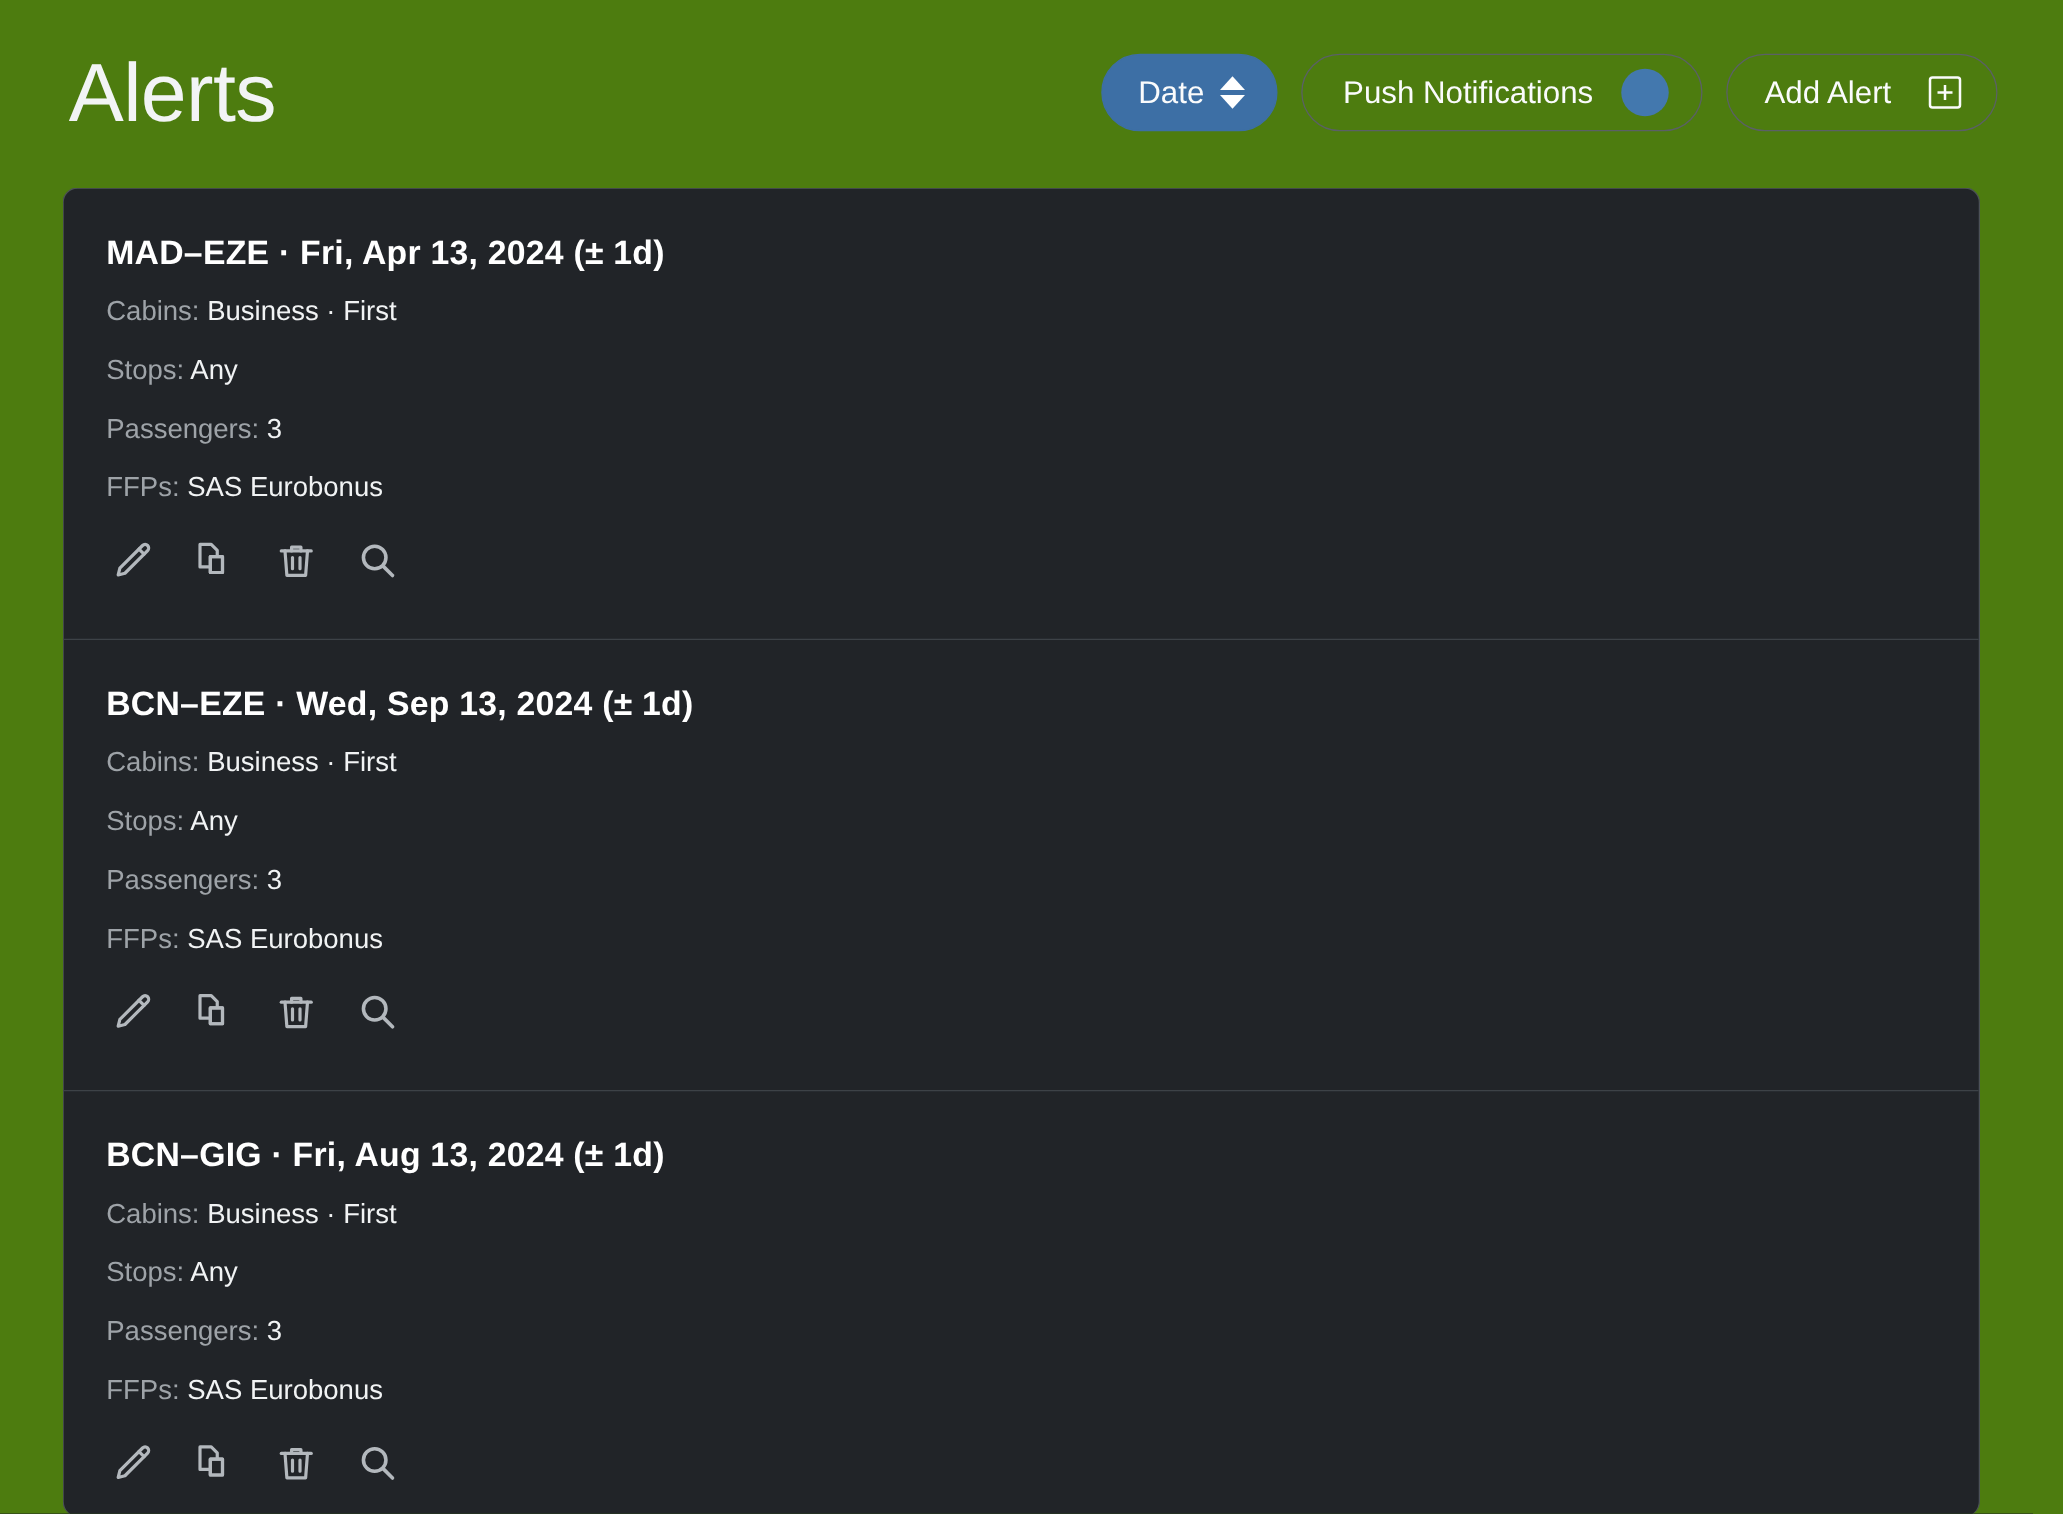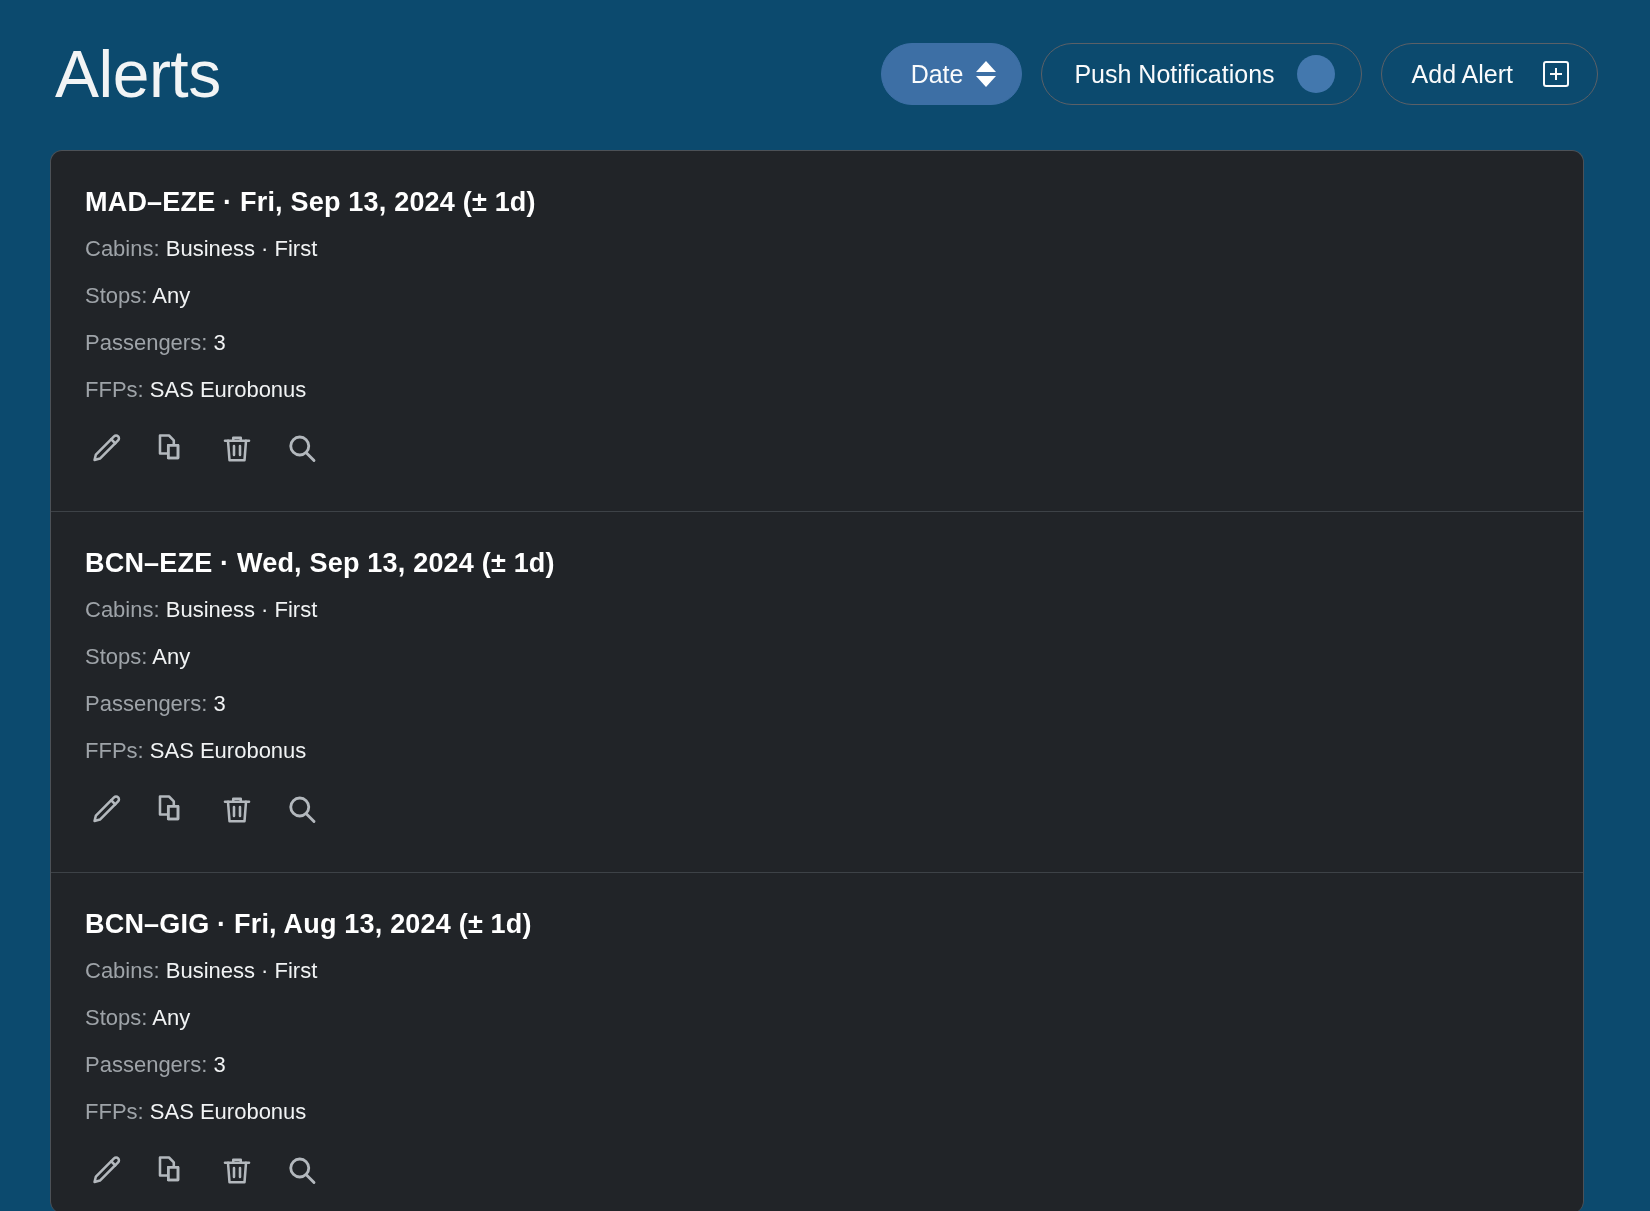--- a/index.html
+++ b/index.html
@@ -20,7 +20,7 @@
     position: relative;
     width: 1650px;
     height: 1211px;
-    background: #0c4a6e;
+    background: #4d7c0f;
   }
 
   

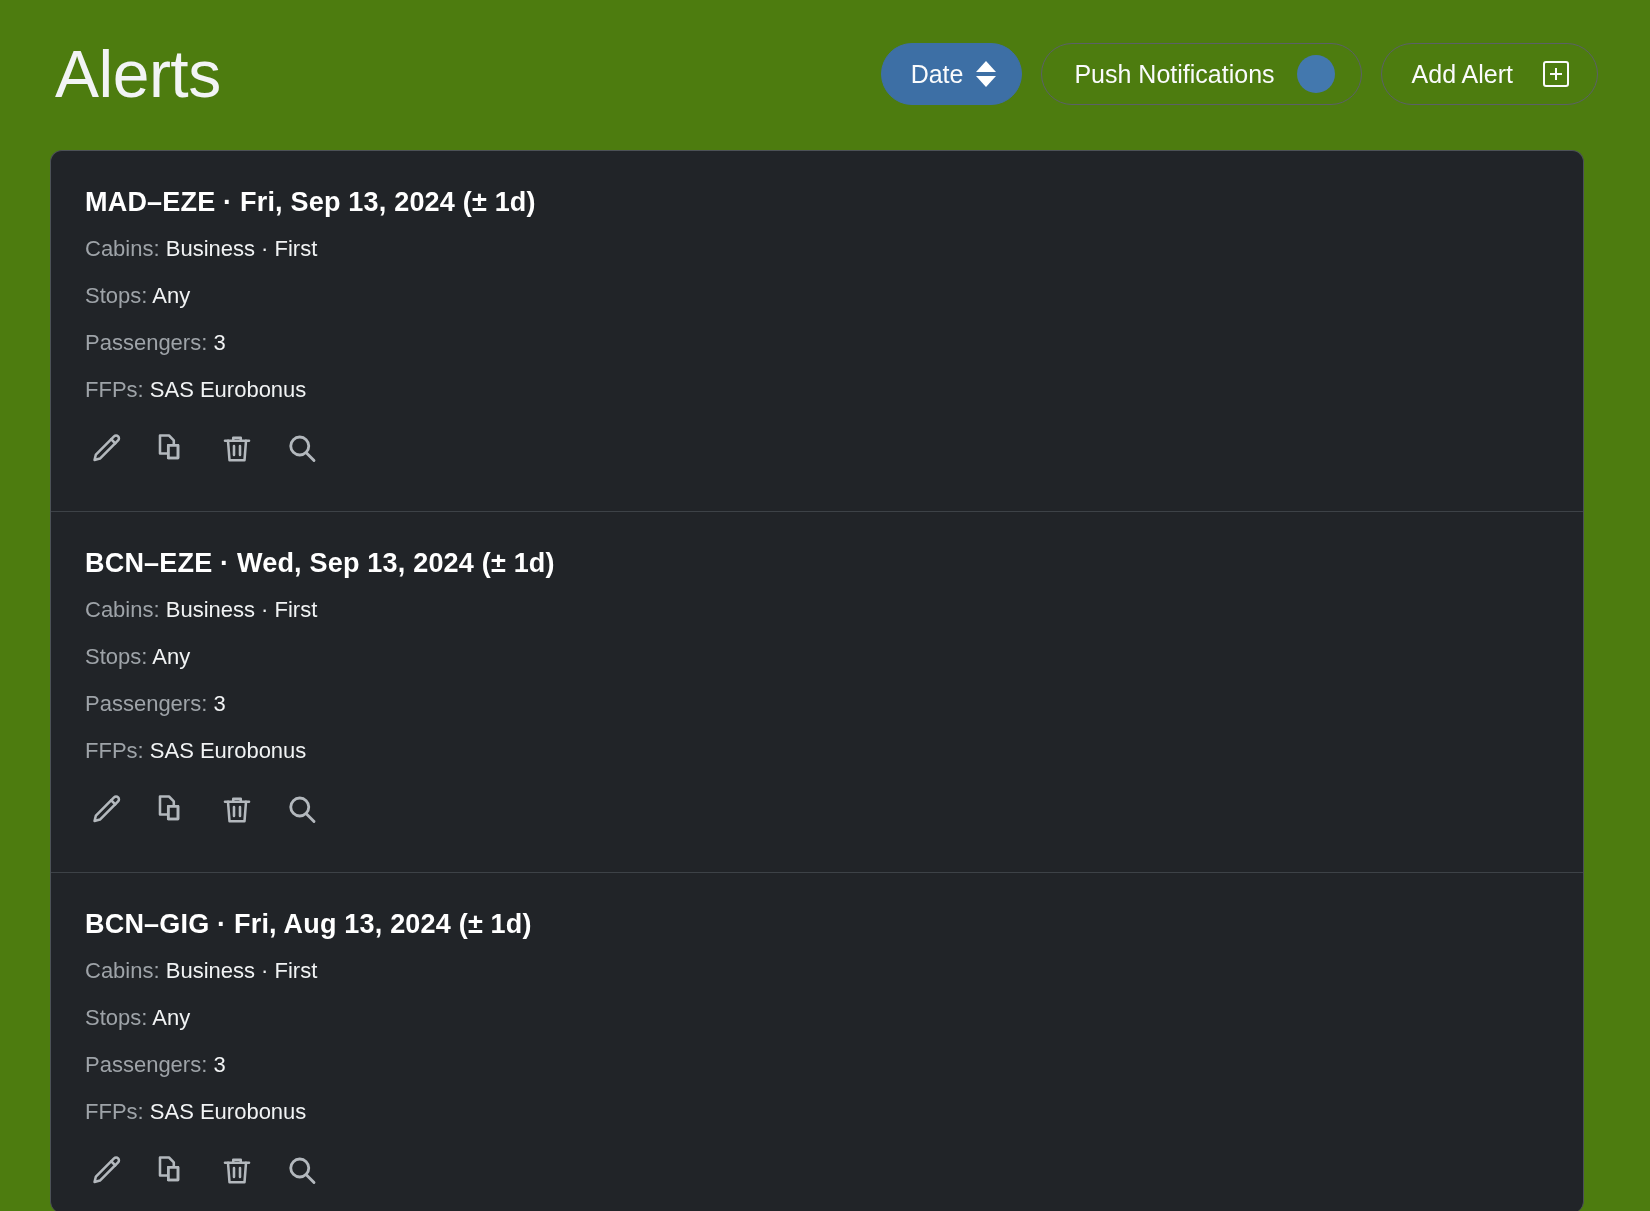--- a/index.html
+++ b/index.html
@@ -224,7 +224,7 @@
   <div class="alerts-card">
 
     <div class="alert-row">
-      <div class="alert-title">MAD–EZE  ·  Fri, Sep 13, 2024 (± 1d)</div>
+      <div class="alert-title">MAD–EZE  ·  Fri, Apr 13, 2024 (± 1d)</div>
       <div class="alert-field">
         <span>Cabins:</span>
         <span class="field-value">Business · First</span>

